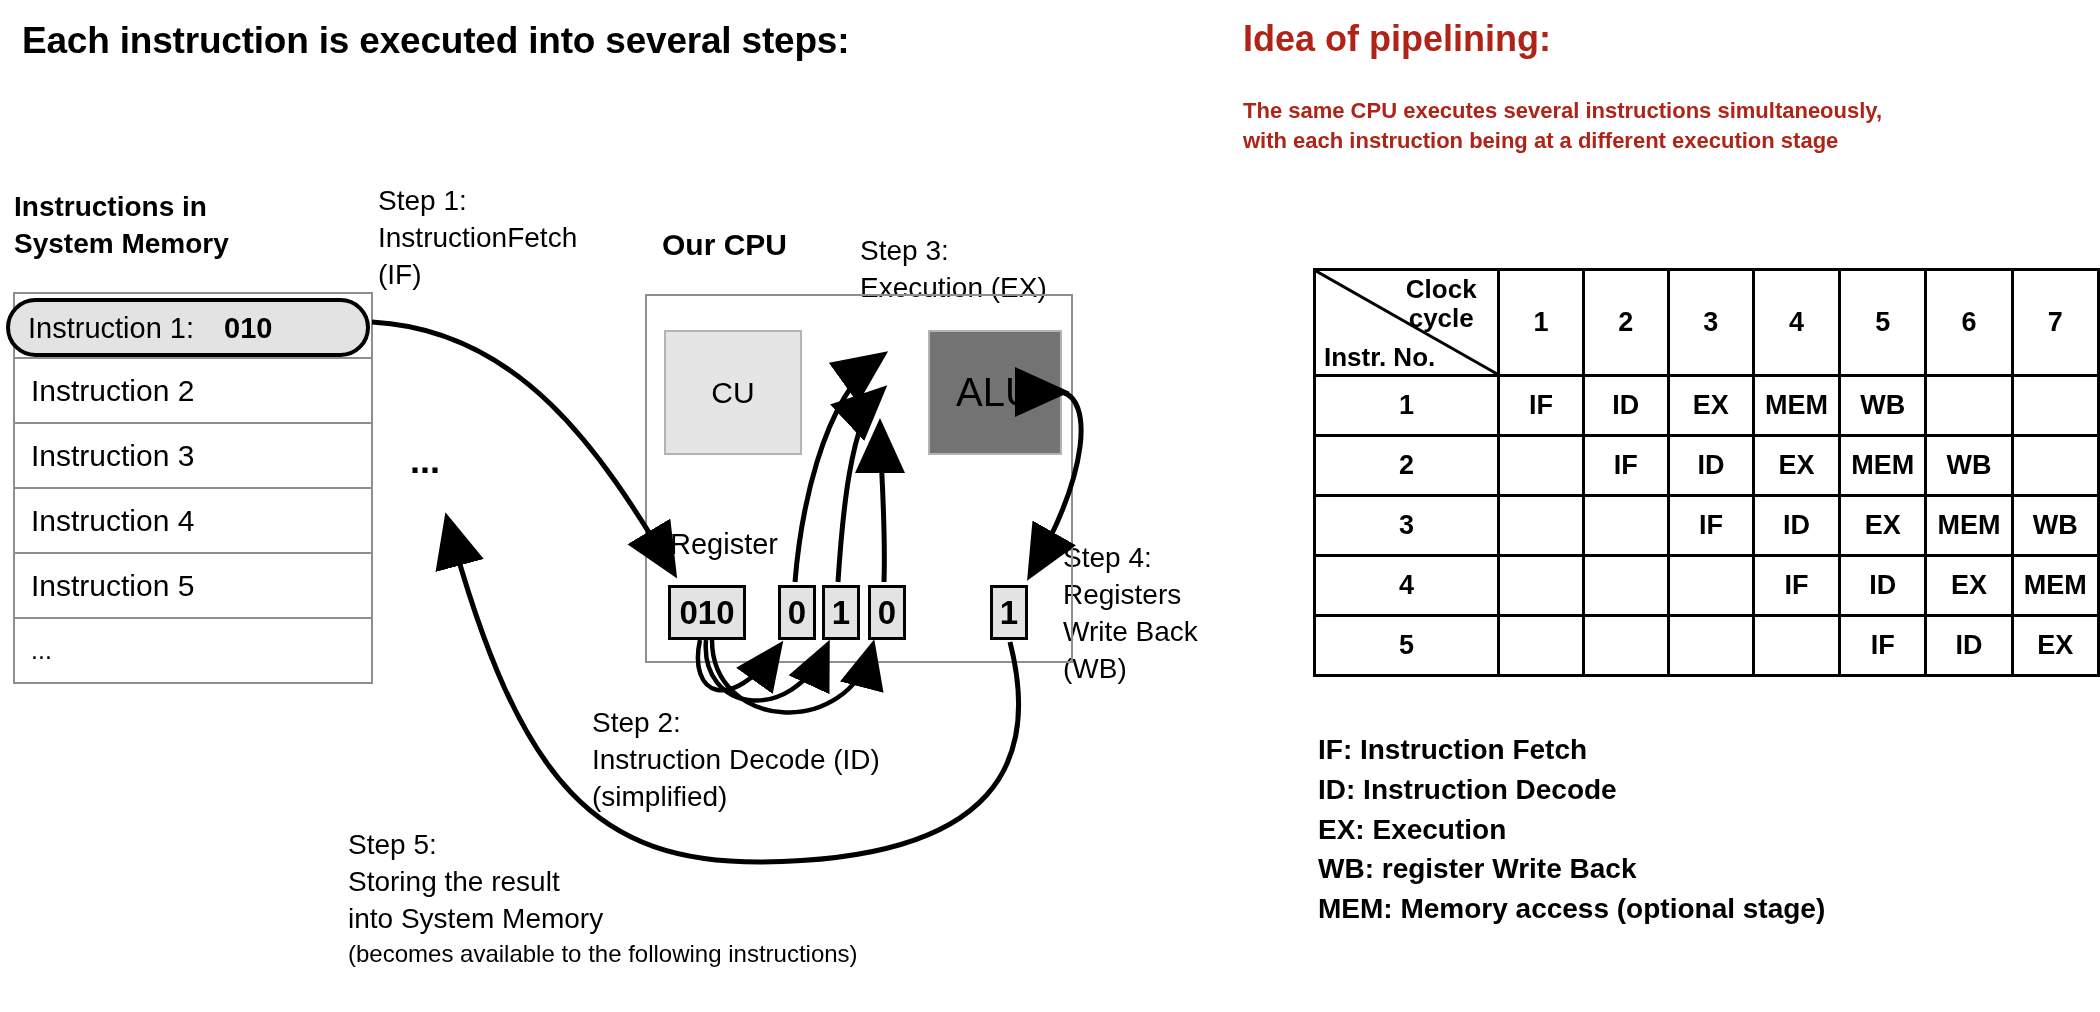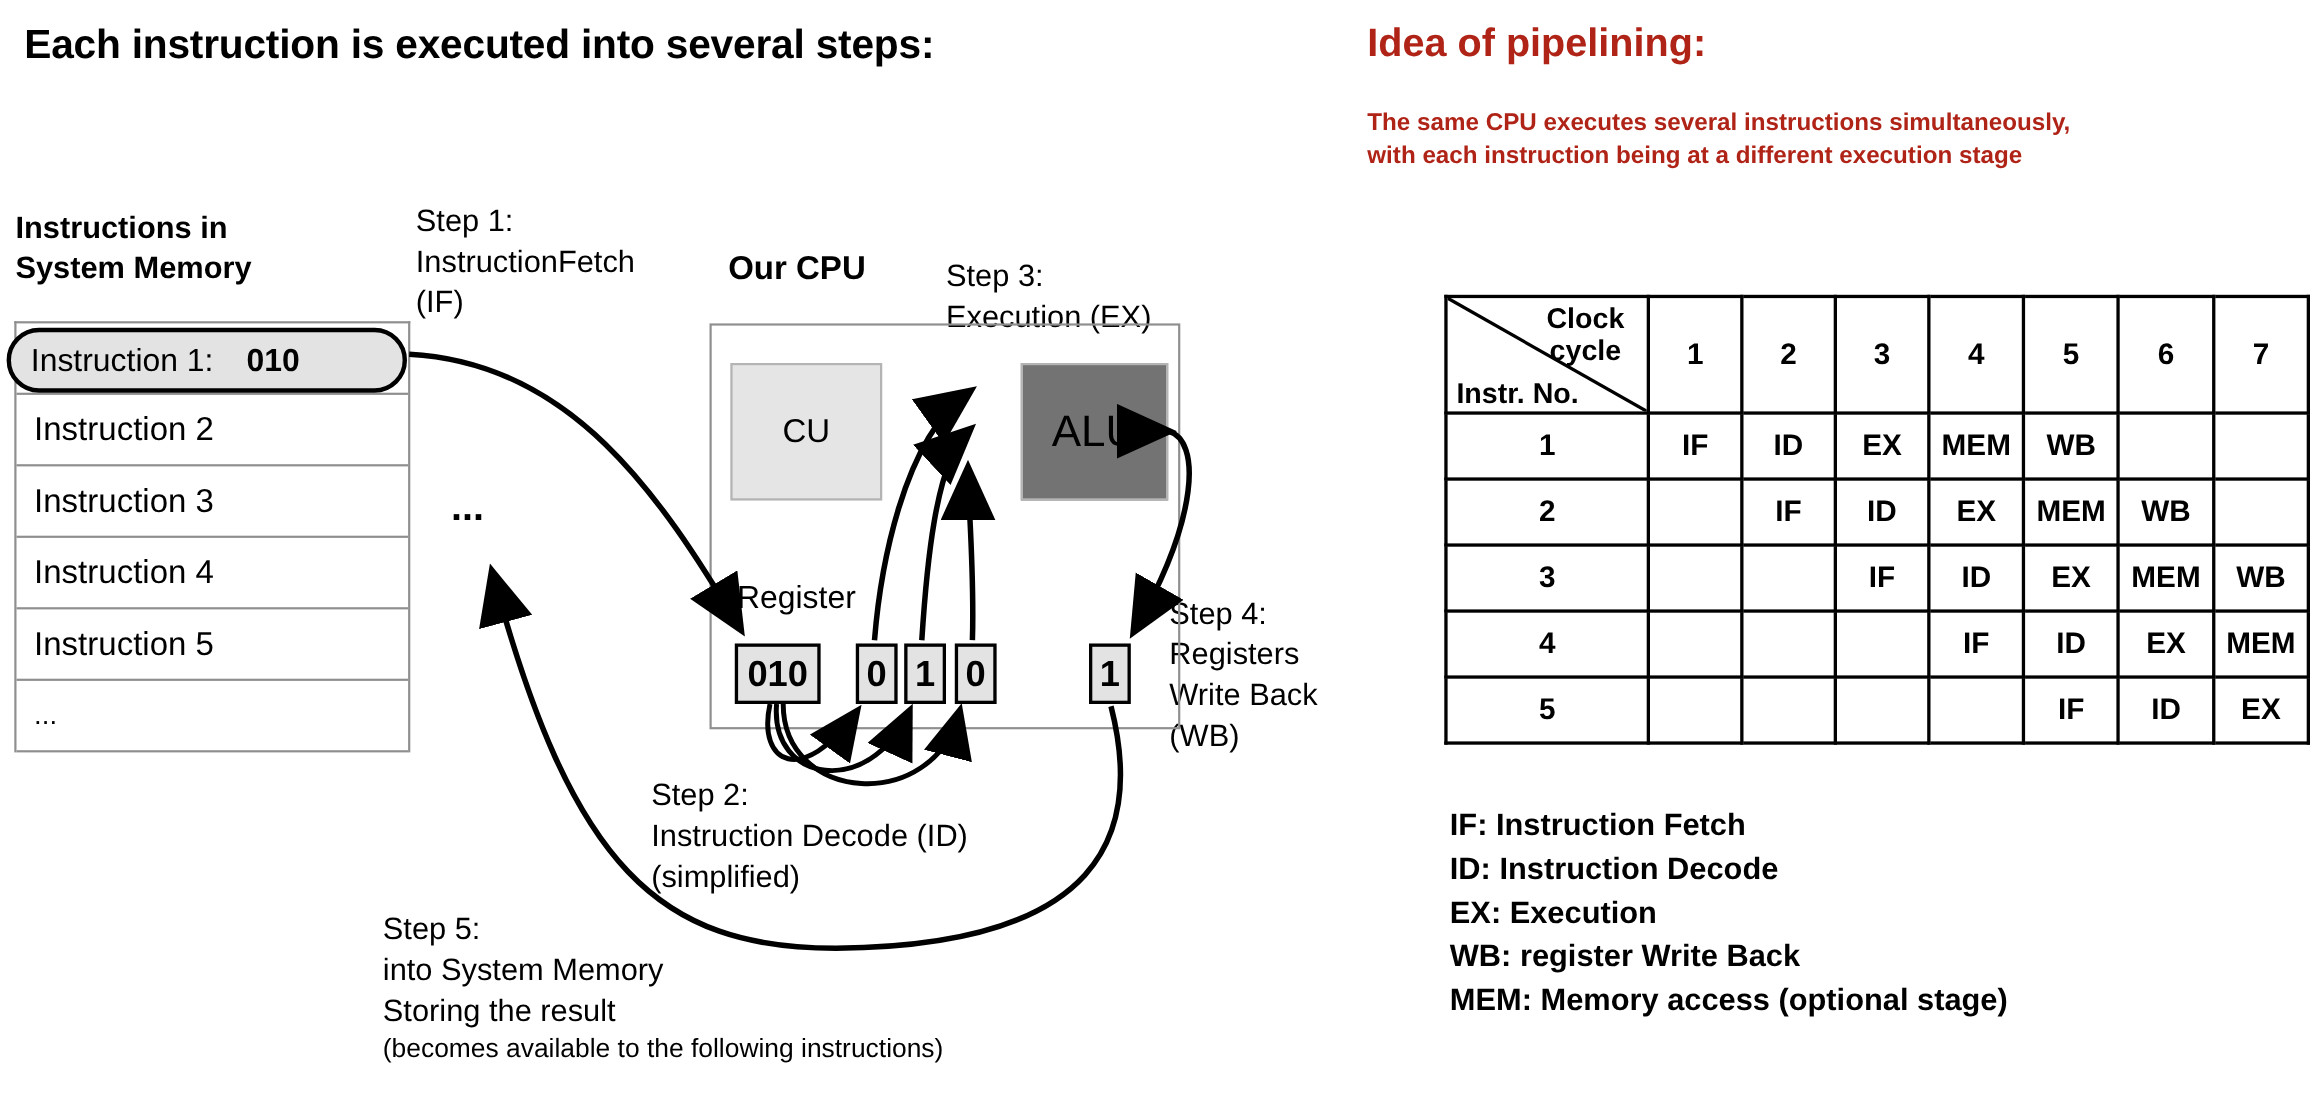--- a/index.html
+++ b/index.html
@@ -172,8 +172,8 @@
 
 <div class="abs steplabel" id="step5">
   <div>Step 5:</div>
+  <div>Storing the result</div>
   <div>into System Memory</div>
-  <div>Storing the result</div>
   <div class="small">(becomes available to the following instructions)</div>
 </div>
 

